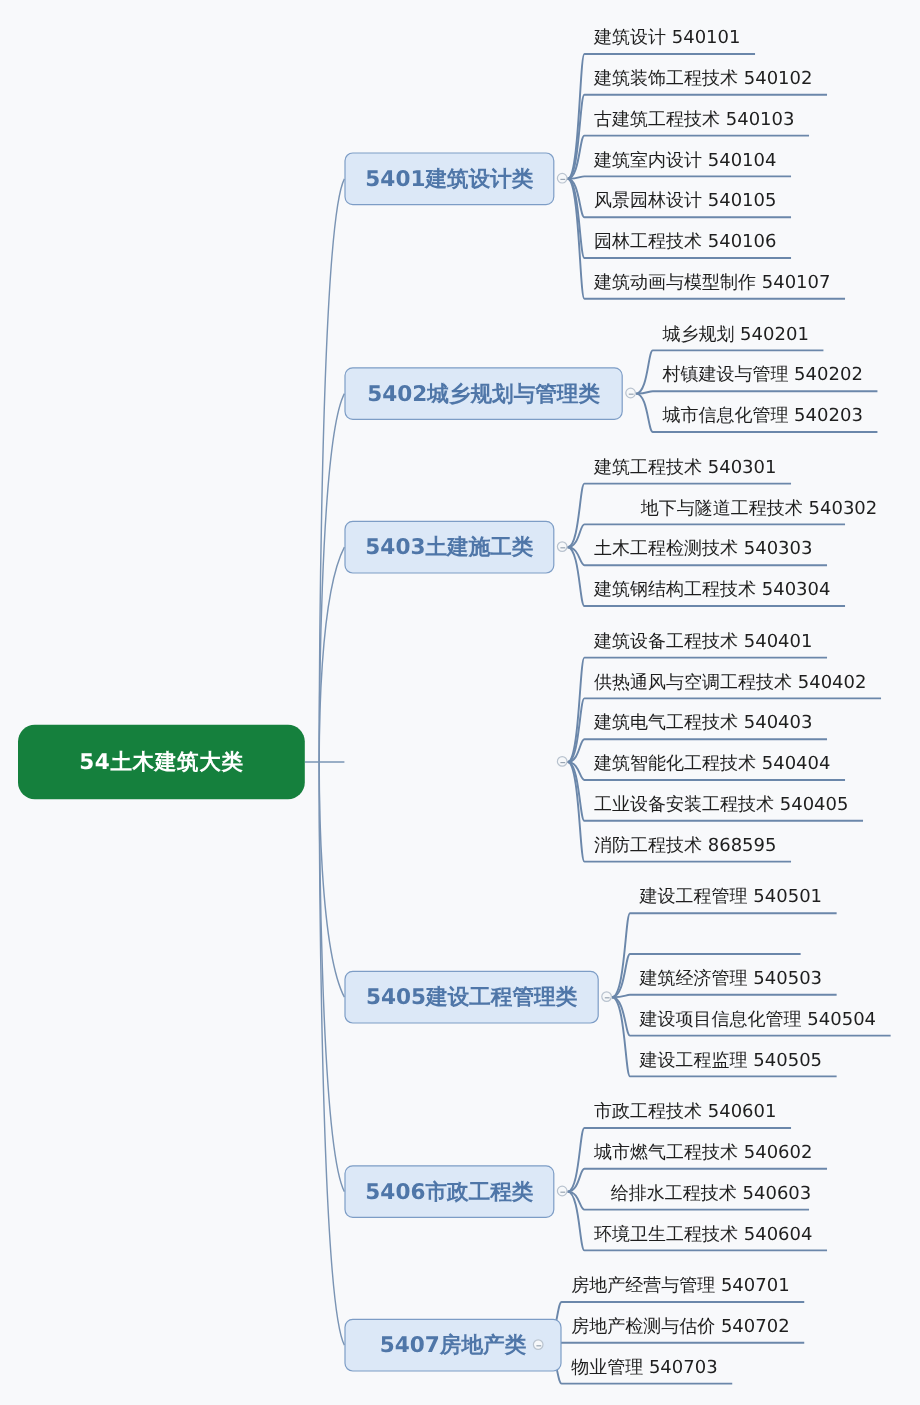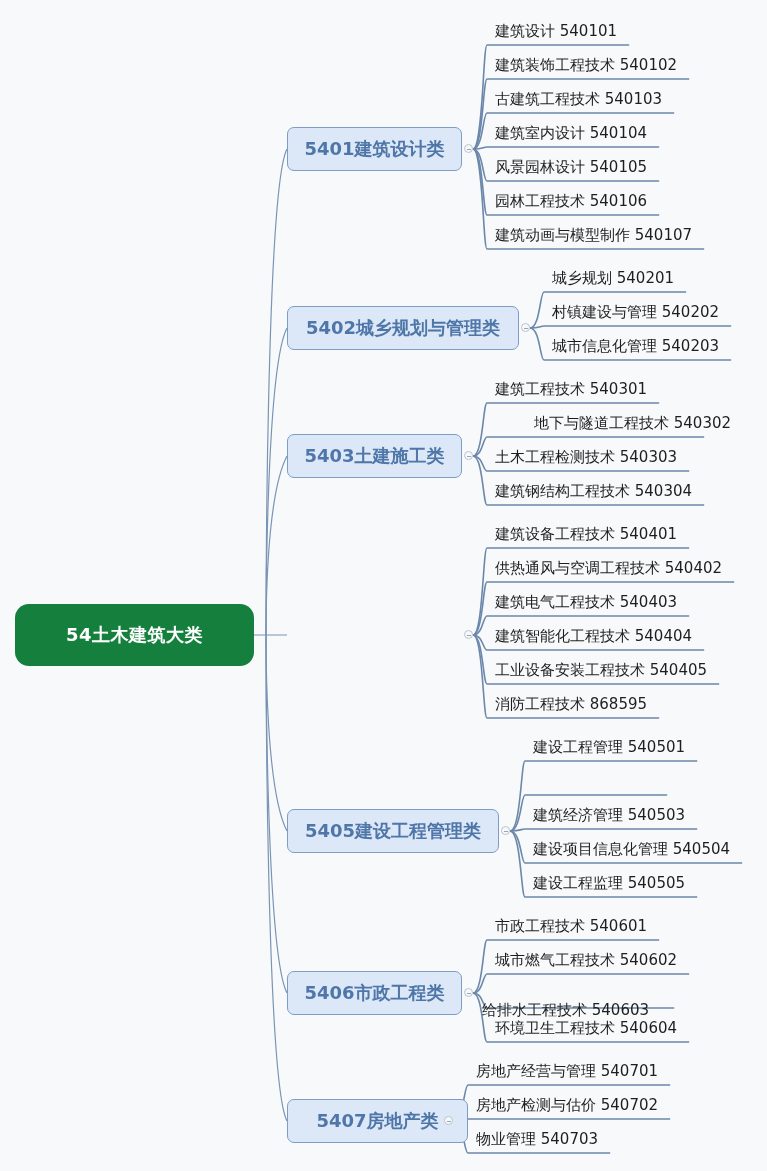--- a/index.html
+++ b/index.html
@@ -146,7 +146,7 @@
 
   <div class="leaf" style="left:495px;top:912px;"><span>市政工程技术 540601</span></div>
   <div class="leaf" style="left:495px;top:946px;"><span>城市燃气工程技术 540602</span></div>
-  <div class="leaf" style="left:482px;top:980px;margin-top:16px;"><span>给排水工程技术 540603</span></div>
+  <div class="leaf" style="left:509px;top:980px;"><span>给排水工程技术 540603</span></div>
   <div class="leaf" style="left:495px;top:1014px;"><span>环境卫生工程技术 540604</span></div>
 
   <div class="leaf" style="left:476px;top:1057px;"><span>房地产经营与管理 540701</span></div>

